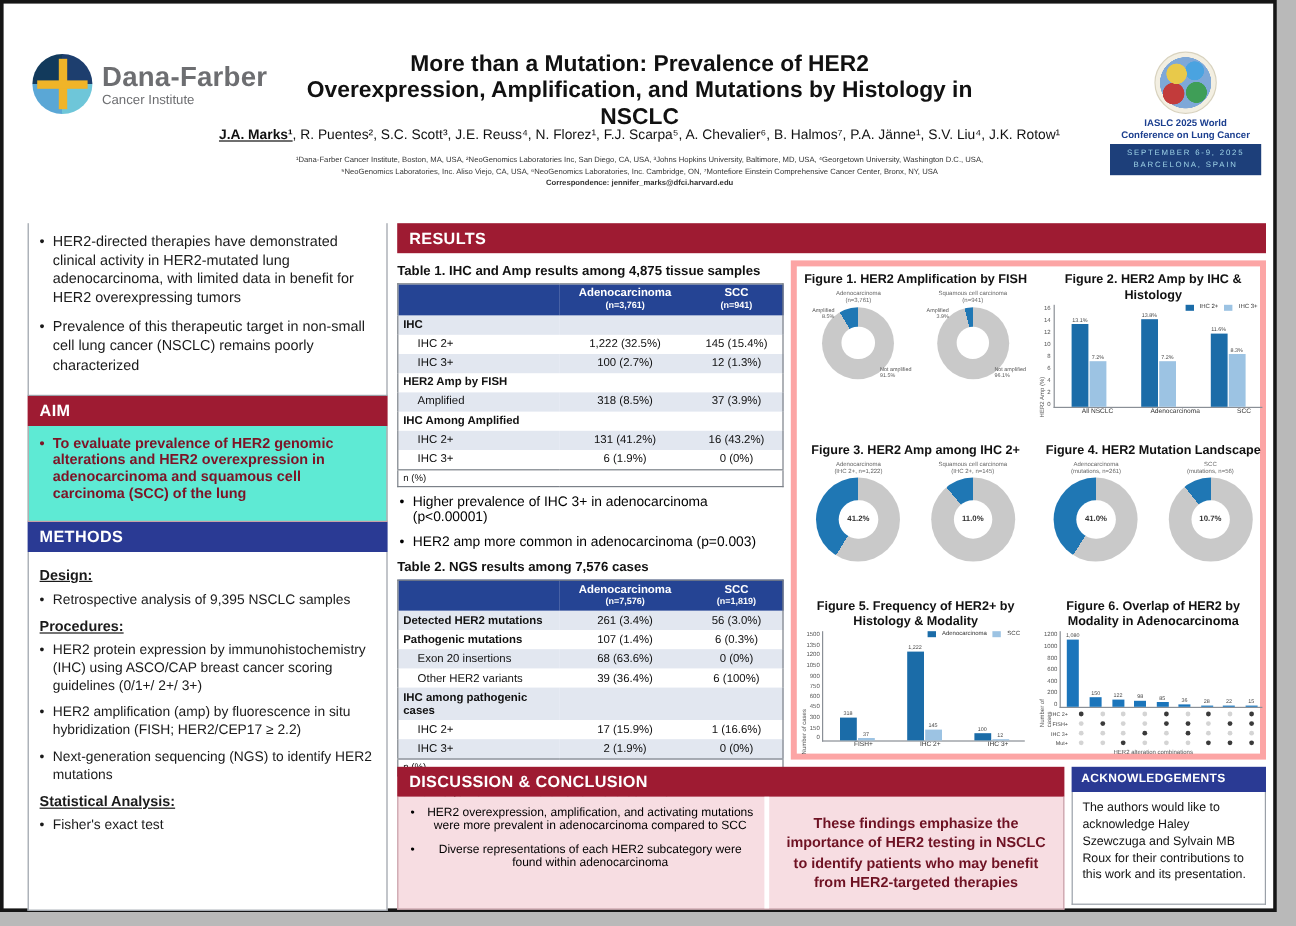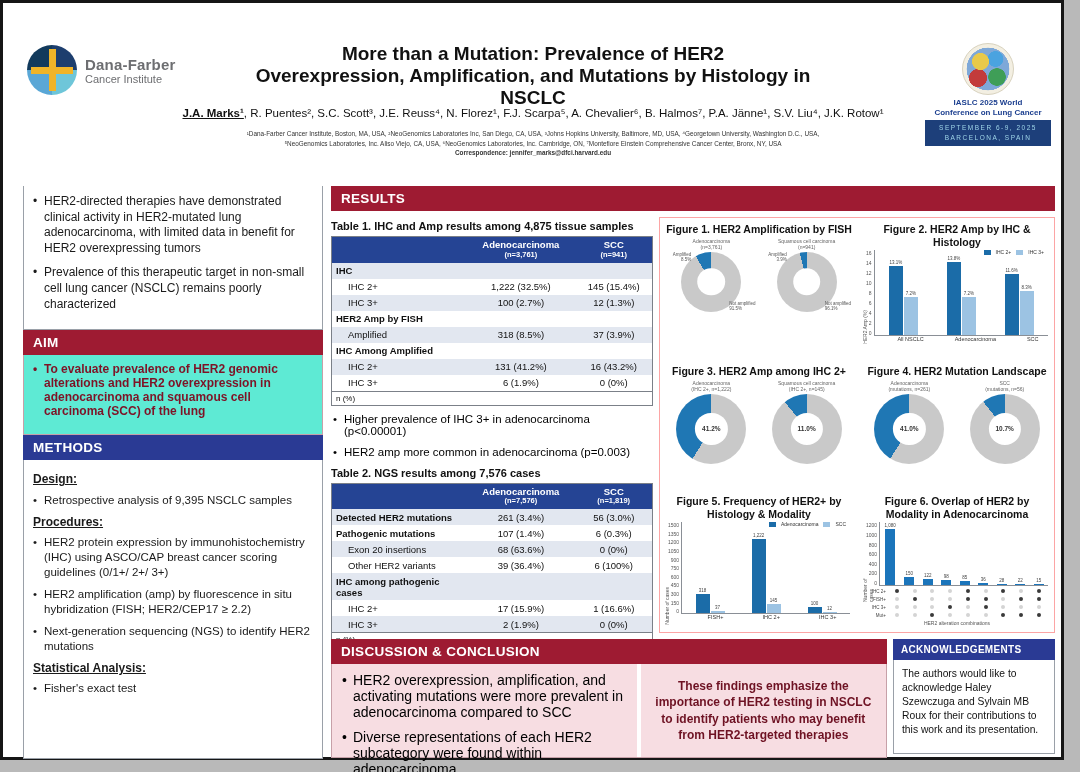--- a/index.html
+++ b/index.html
@@ -13,7 +13,7 @@
              background:conic-gradient(#1d3e6e 0 25%, #6ec6d9 25% 50%, #5aa7d6 50% 75%, #123a5c 75% 100%); }
   .df-mark::before { content:""; position:absolute; left:44%; top:8%; width:14%; height:84%; background:#f0b428; }
   .df-mark::after  { content:""; position:absolute; top:44%; left:8%; height:14%; width:84%; background:#f0b428; }
-  .df-text .l1 { font-size:15px; font-weight:bold; color:#6d6e71; letter-spacing:.2px; }
+  .df-text .l1 { font-size:23px; font-weight:bold; color:#6d6e71; letter-spacing:.2px; }
   .df-text .l2 { font-size:11px; color:#6d6e71; }
   .title-block { position:absolute; left:220px; top:40px; width:620px; text-align:center; color:#111; }
   .title-block .t1 { font-size:19px; font-weight:bold; }

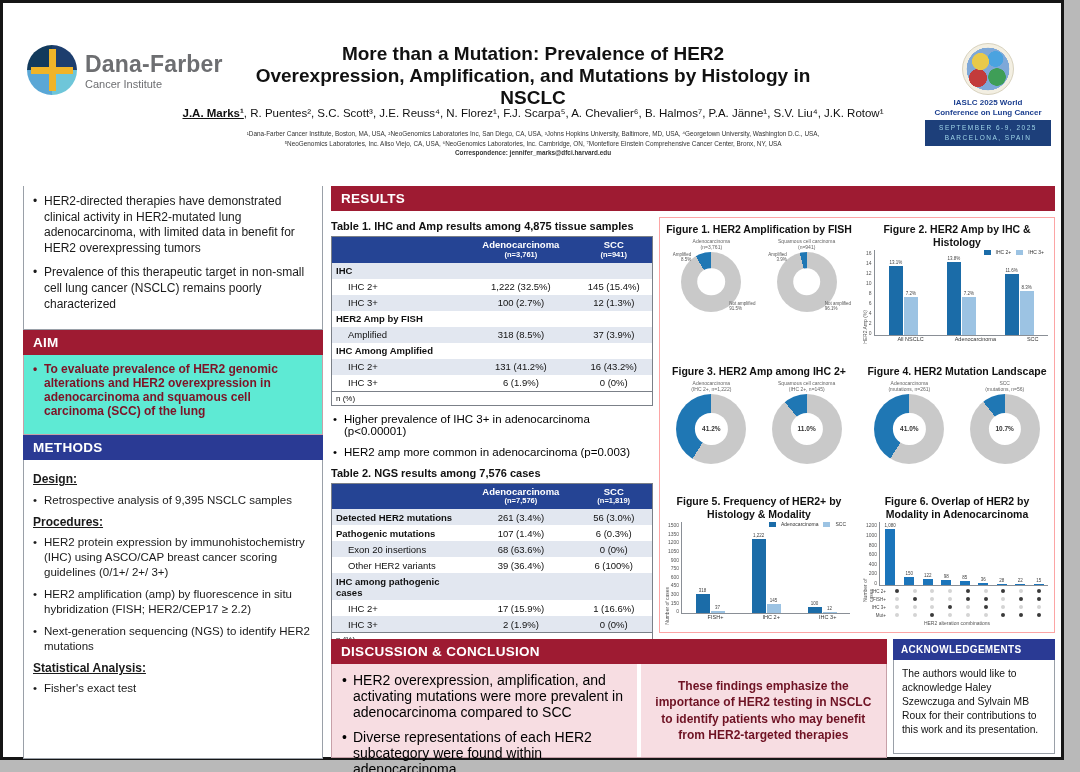--- a/index.html
+++ b/index.html
@@ -70,7 +70,7 @@
   .tbullets li { font-size:11.5px; margin-bottom:5px; }
 
   
-  .fig-panel { position:absolute; left:656px; top:214px; width:396px; height:416px; background:#fff; border:1px solid #fca5a5; }
+  .fig-panel { position:absolute; left:656px; top:214px; width:396px; height:416px; background:#fff; border:5px solid #fca5a5; }
   .fig-cell { position:absolute; overflow:hidden; }
   .fig-title { text-align:center; font-weight:bold; font-size:10.5px; color:#111; line-height:1.2; margin:5px 2px 2px 2px; }
 

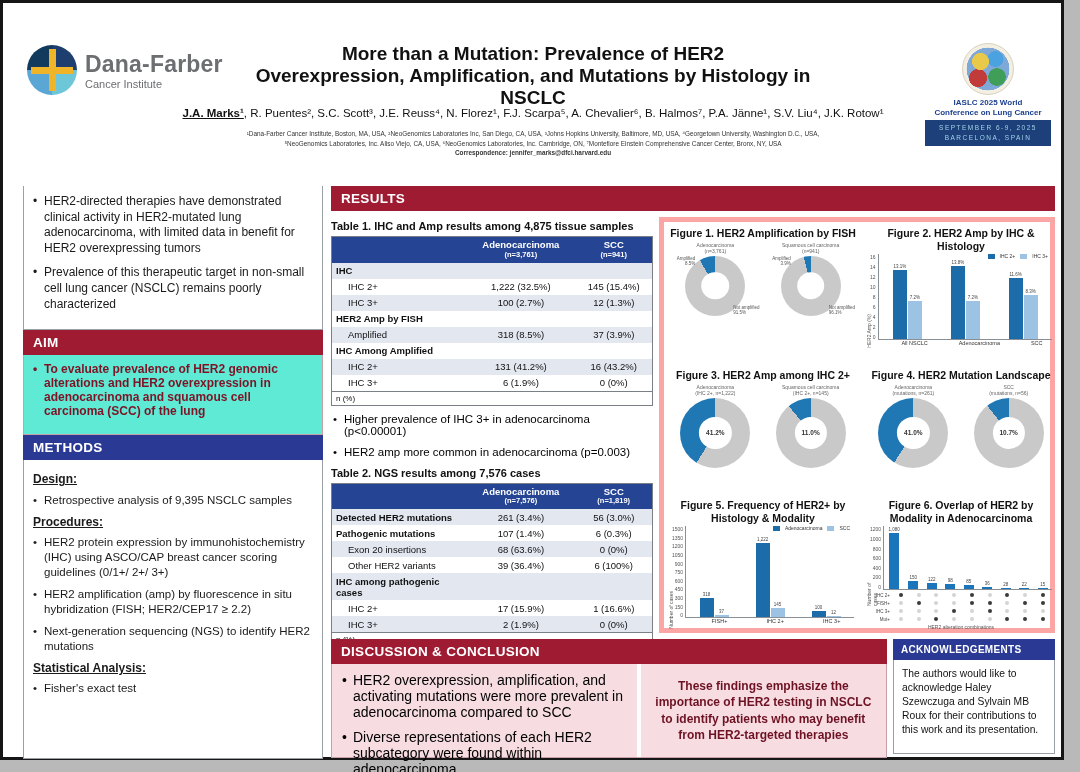--- a/index.html
+++ b/index.html
@@ -116,7 +116,7 @@
   .disc { position:absolute; left:328px; top:636px; width:556px; }
   .disc-body { display:flex; background:#f7dde2; border:1px solid #c7a0a8; border-top:none; height:94px; }
   .disc-left { width:55%; padding:8px 6px 4px 10px; }
-  .disc-left li { font-size:14px; margin-bottom:8px; }
+  .disc-left li { font-size:10px; margin-bottom:8px;text-align:center; }
   .disc-gap { width:4px; background:#fff; }
   .disc-right { flex:1; display:flex; align-items:center; justify-content:center; padding:6px 10px; }
   .callout { font-size:12px; font-weight:bold; color:#6e1223; text-align:center; line-height:1.35; }

